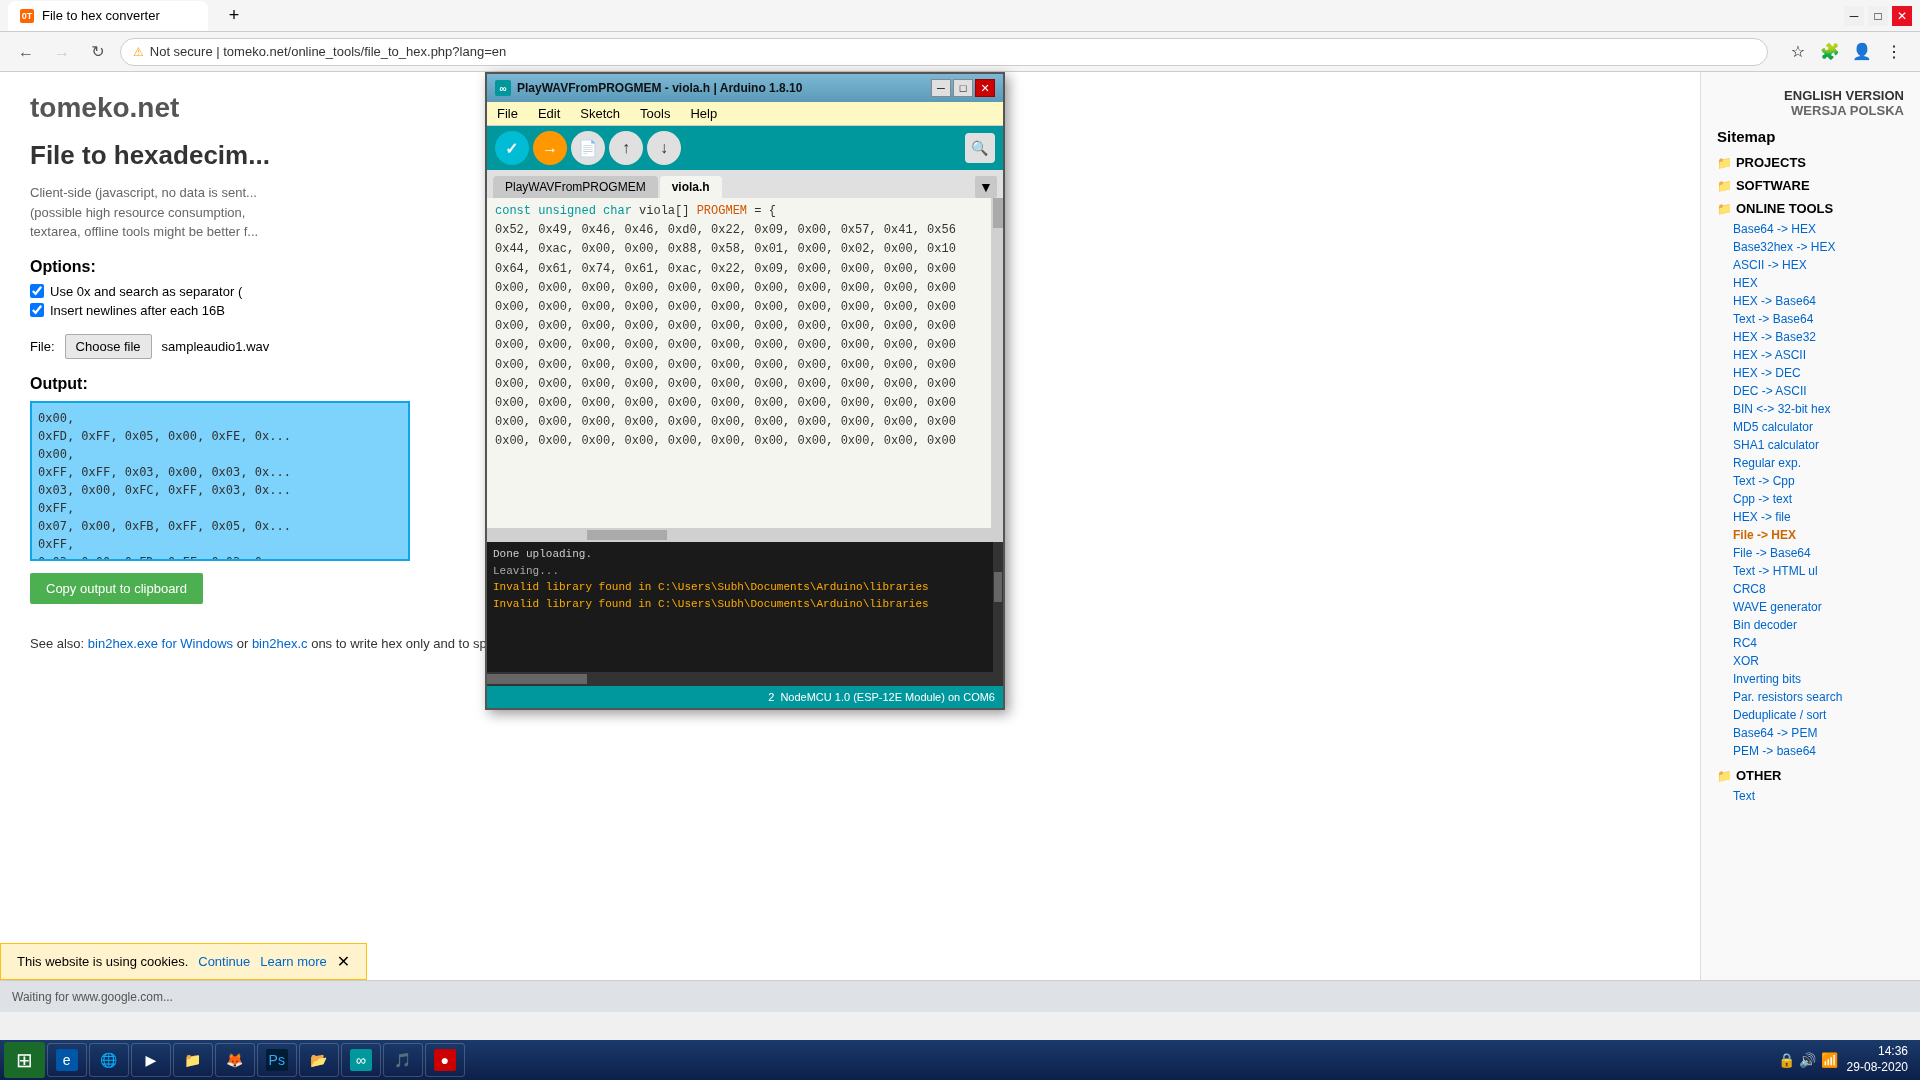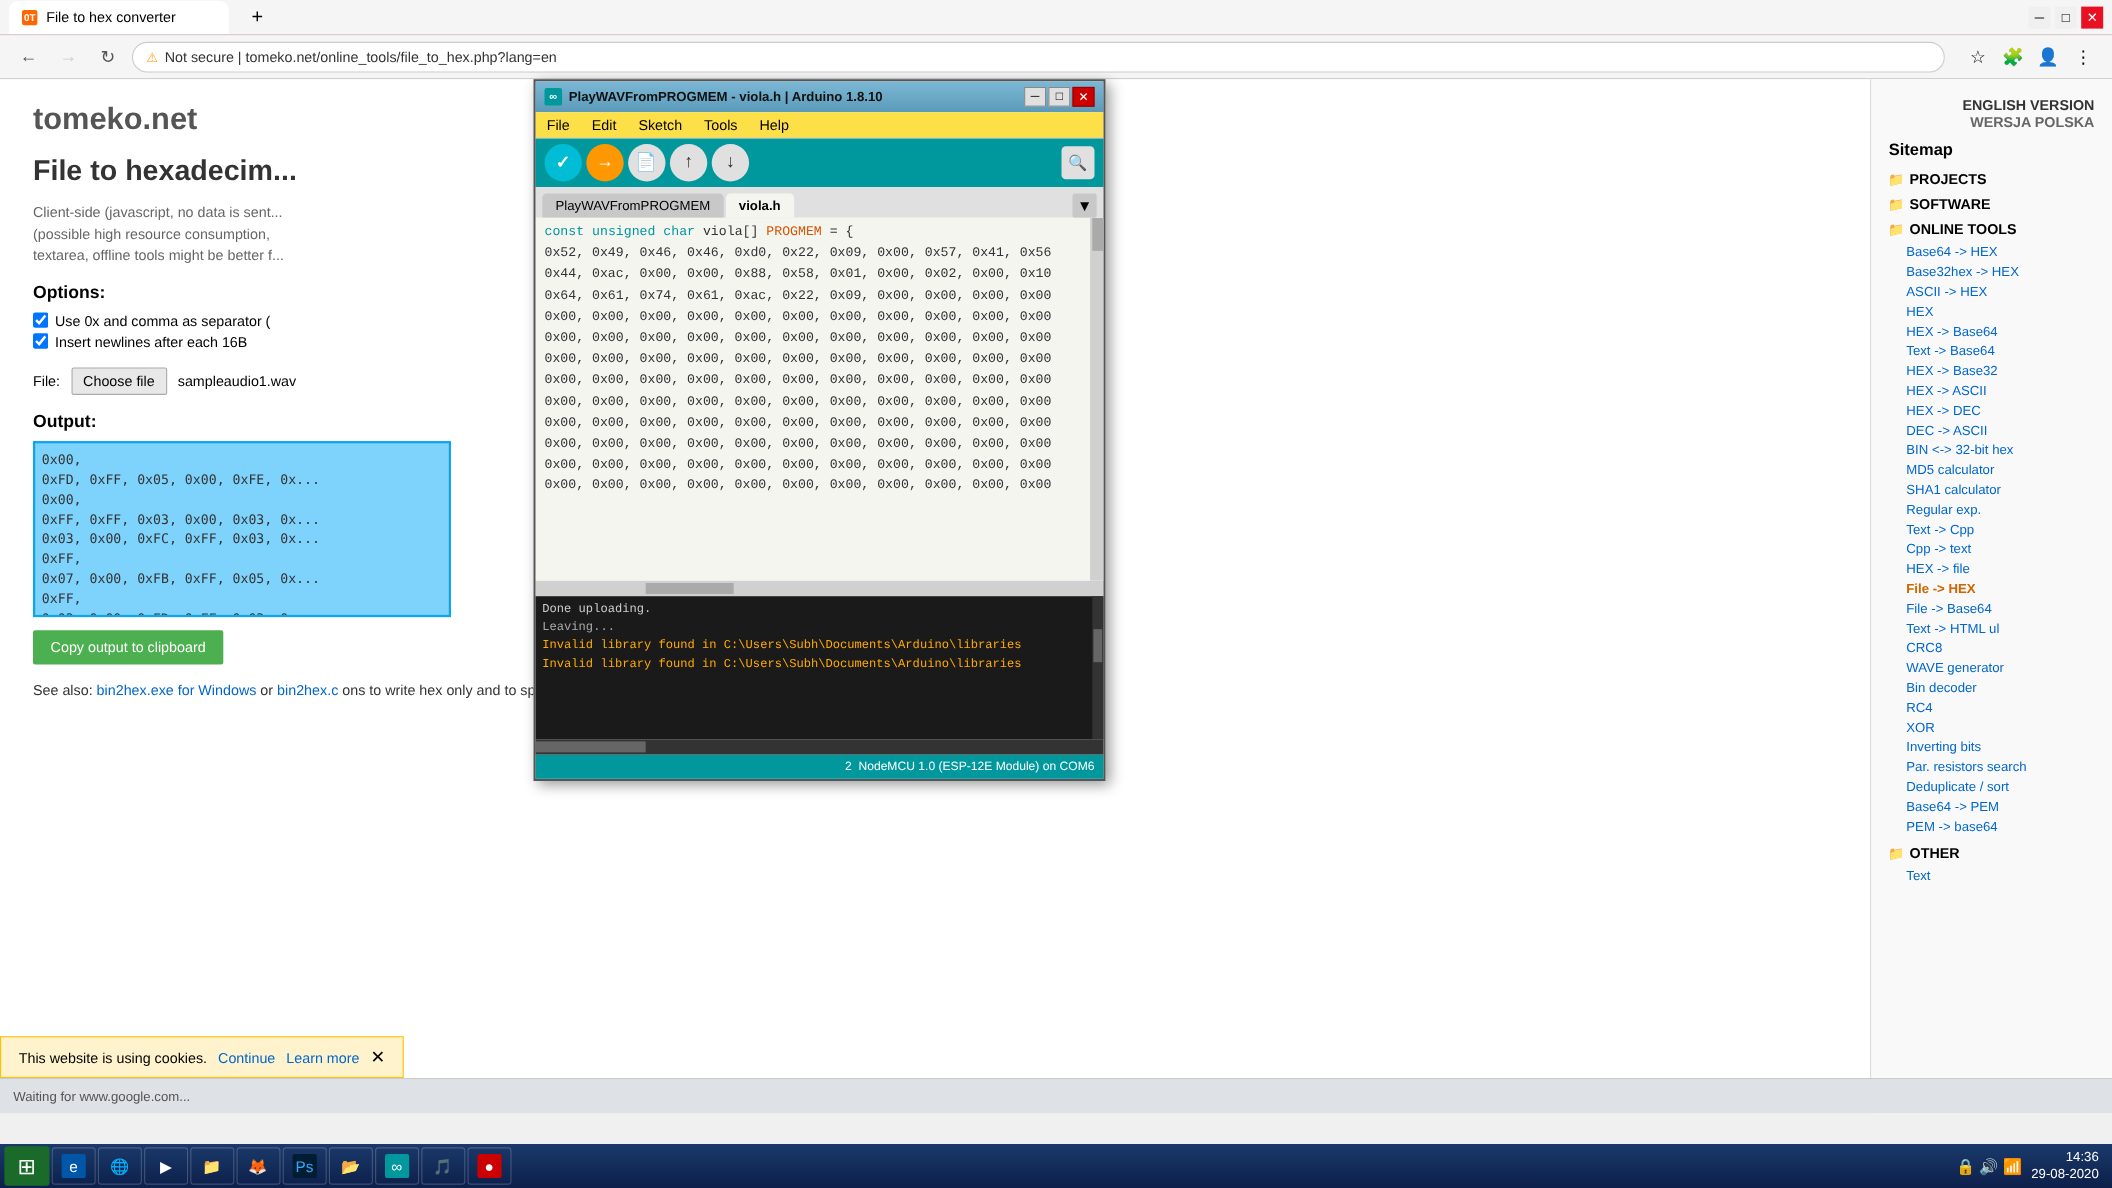--- a/index.html
+++ b/index.html
@@ -357,7 +357,7 @@
     .arduino-win-btn.close-btn { background: #cc0000; color: white; border-color: #900; }
 
     .arduino-menubar {
-      background: #fde047;
+      background: #fef9c3;
       height: 24px;
       display: flex;
       align-items: center;

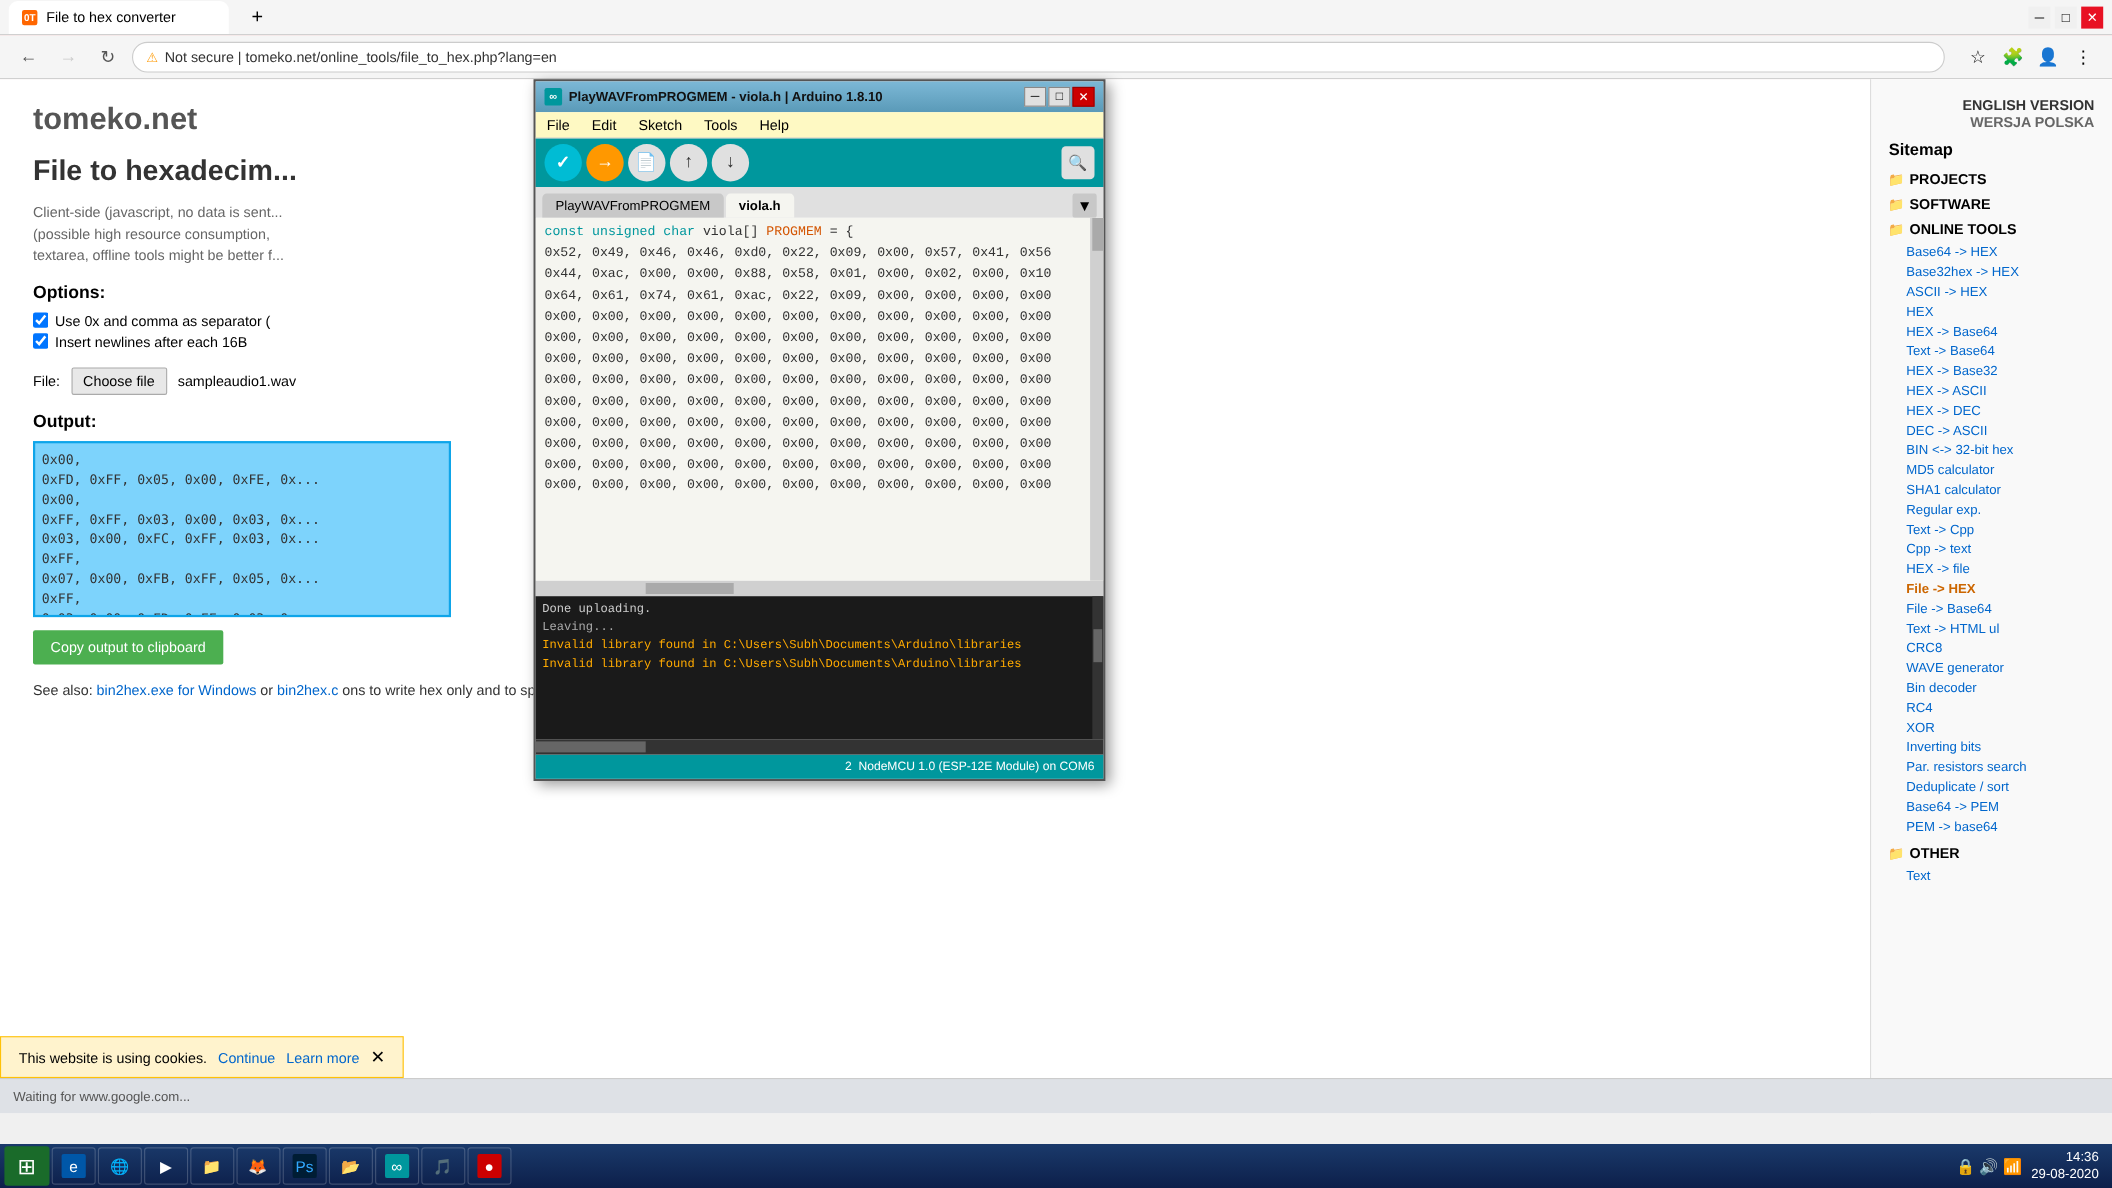--- a/index.html
+++ b/index.html
@@ -671,7 +671,7 @@
       <div class="options-title">Options:</div>
       <div class="option-row">
         <input type="checkbox" checked="" style="">
-        <span>Use 0x and comma as separator (</span>
+        <span>Use 0x and search as separator (</span>
       </div>
       <div class="option-row">
         <input type="checkbox" checked="" style="">

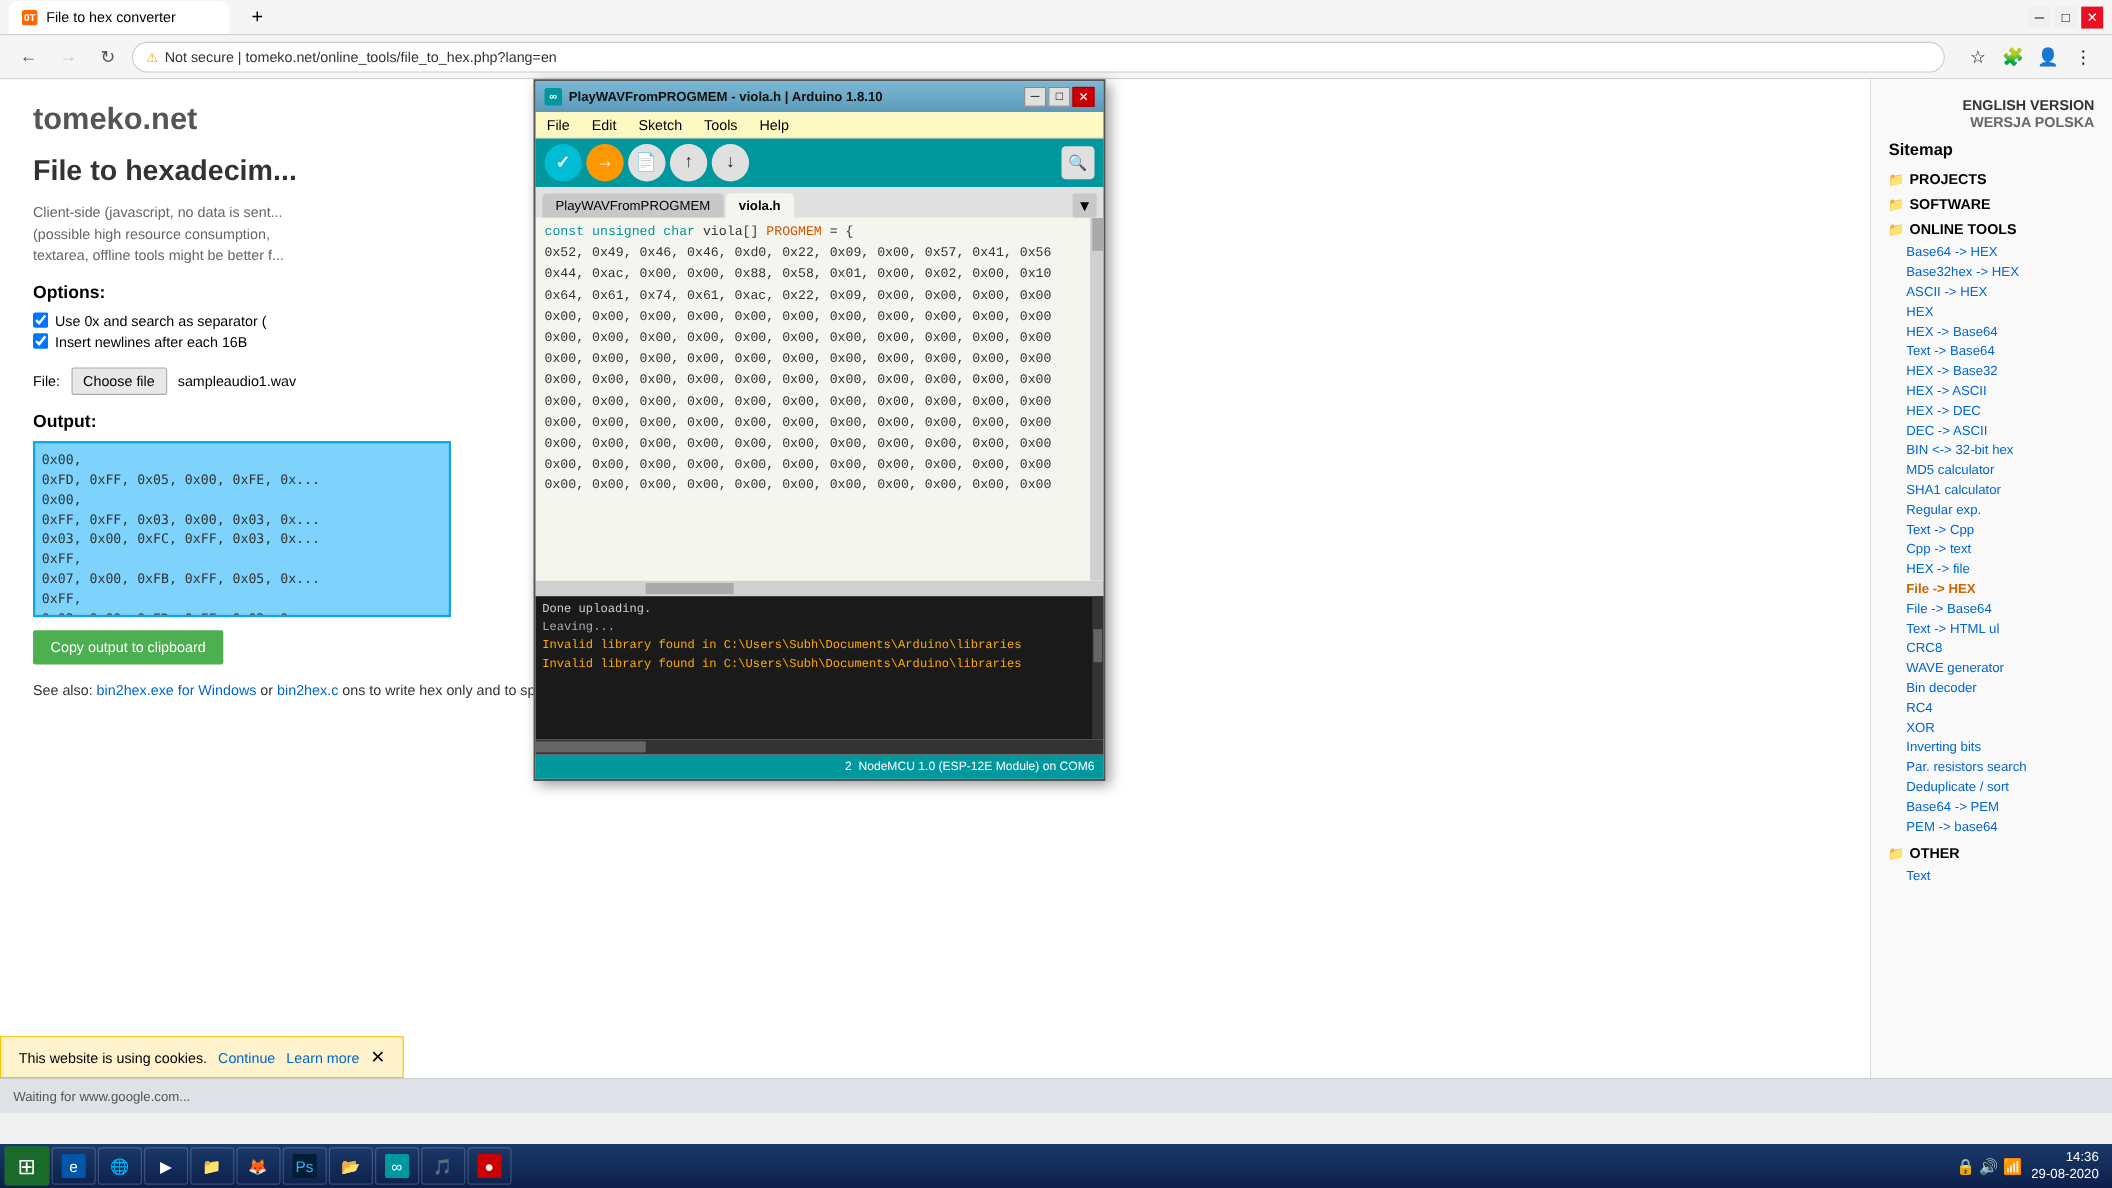--- a/index.html
+++ b/index.html
@@ -216,7 +216,7 @@
       cursor: pointer;
       font-size: 13px;
       border-radius: 2px;
-      margin-bottom: 16px;
+      margin-bottom: 32px;
     }
 
     .see-also {

